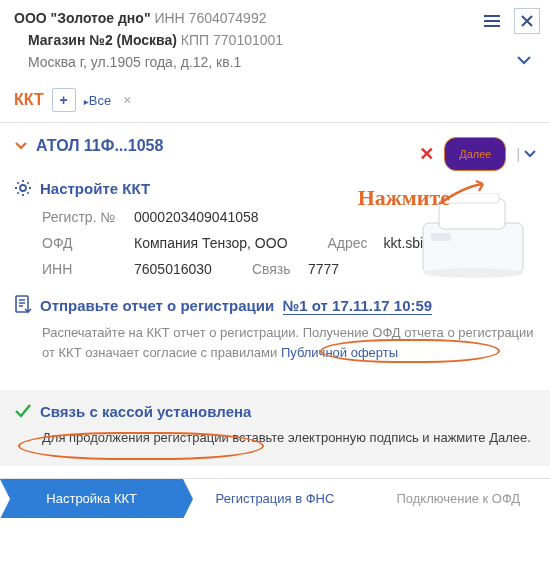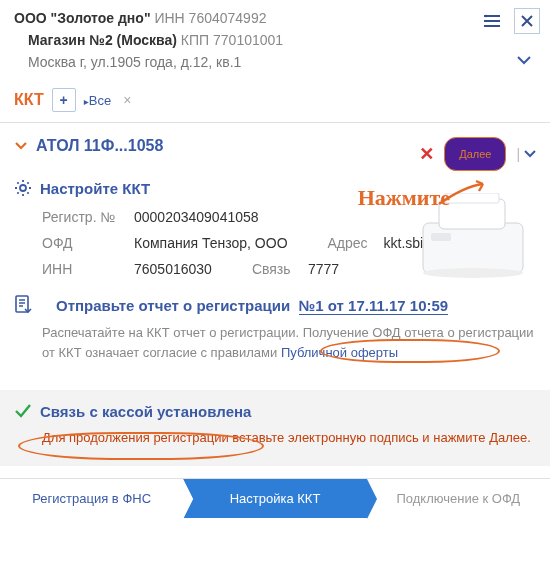--- a/index.html
+++ b/index.html
@@ -46,7 +46,7 @@
   .field-val { color:#333; }
   .field-label2 { color:#888; width:56px; margin-left:40px;}
   .printer { position:absolute; right:4px; top:-16px; width:115px; height:85px; }
-  .send-row { display:flex; align-items:center; gap:24px; margin-top:18px; position:relative;}
+  .send-row { display:flex; align-items:center; gap:8px; margin-top:18px; position:relative;}
   .send-title { color:#3b5aa6; font-weight:bold; font-size:15px;}
   .report-link { color:#3b5aa6; cursor:pointer; border-bottom:1px solid #3b5aa6; }
   .helptext { color:#888; font-size:13px; margin-left:28px; margin-top:8px; line-height:1.5;}

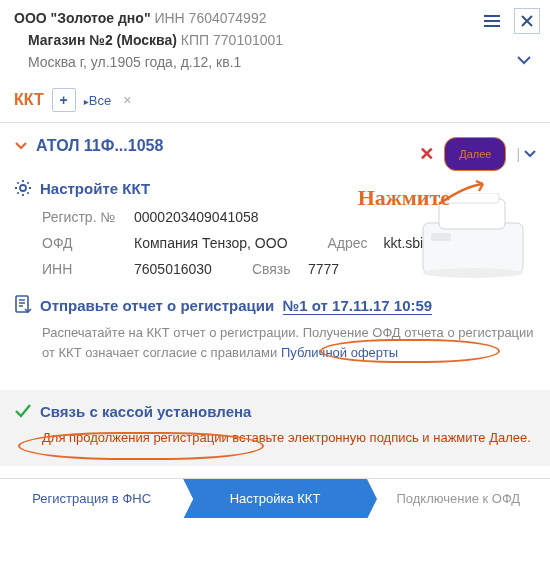--- a/index.html
+++ b/index.html
@@ -54,7 +54,7 @@
   .status-block { background:#f3f3f3; margin-top:22px; padding:12px 4px 18px 14px;}
   .status-row { display:flex; align-items:center; gap:8px;}
   .status-title { color:#3b5aa6; font-weight:bold; font-size:15px; cursor:pointer;}
-  .status-help { color:#c2410c; font-size:13px; margin-left:28px; margin-top:8px; line-height:1.5;}
+  .status-help { color:#404040; font-size:13px; margin-left:28px; margin-top:8px; line-height:1.5;}
   .tabs { display:flex; margin-top:12px; height:40px; border-top:1px solid #e0e0e0;}
   .tab { flex:1; display:flex; align-items:center; justify-content:center; color:#999; cursor:pointer; font-size:13px; position:relative;}
   .tab.done { color:#3b5aa6;}

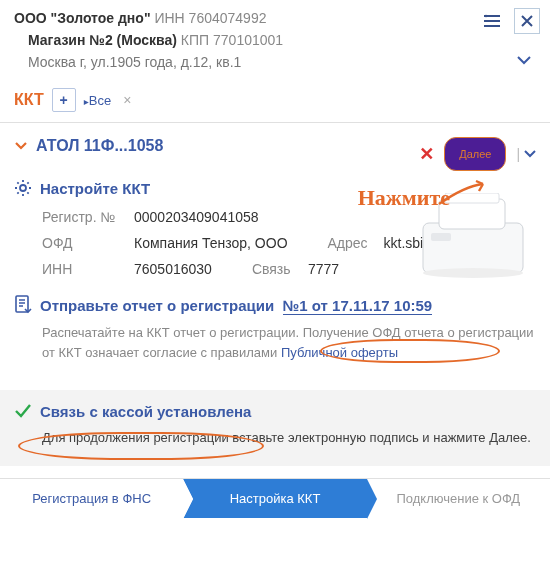--- a/index.html
+++ b/index.html
@@ -205,8 +205,8 @@
 </div>
 
 <div class="tabs">
+  <div class="tab active">Настройка ККТ</div>
   <div class="tab done">Регистрация в ФНС</div>
-  <div class="tab active">Настройка ККТ</div>
   <div class="tab">Подключение к ОФД</div>
 </div>
 

